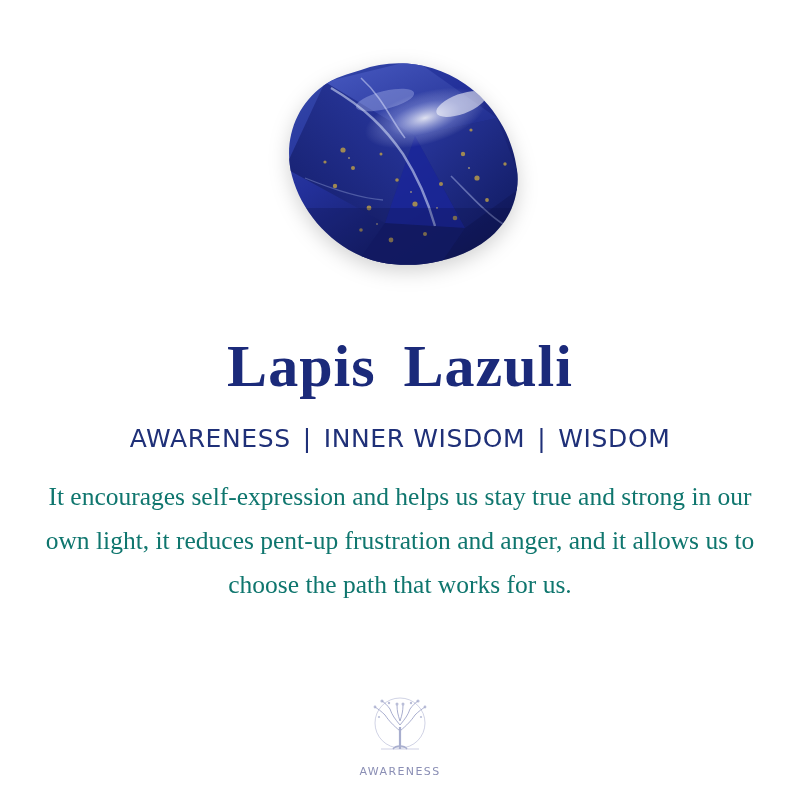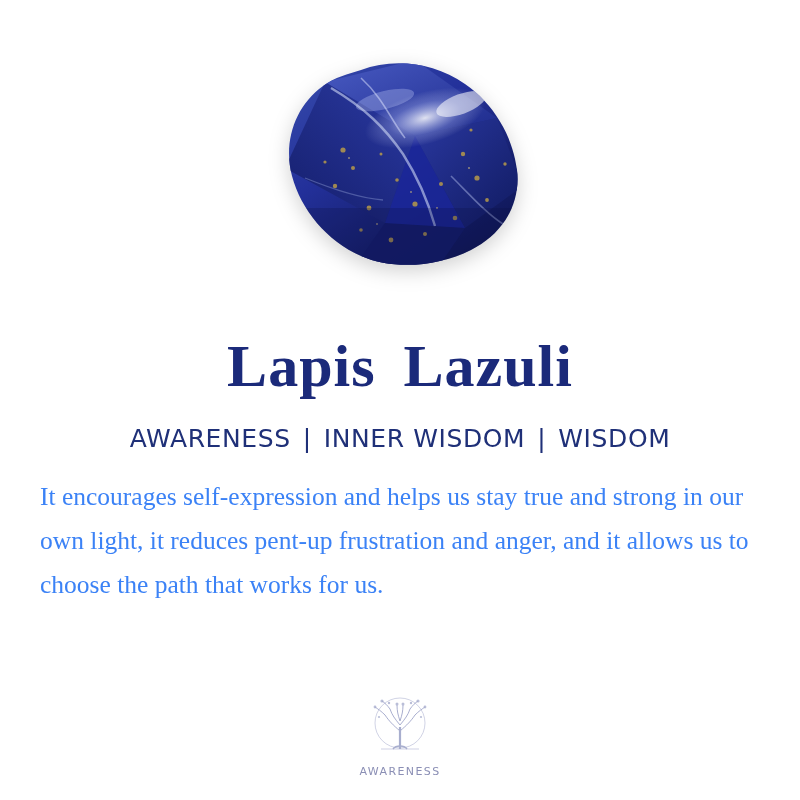--- a/index.html
+++ b/index.html
@@ -85,7 +85,8 @@
     font-family: "Liberation Serif", serif;
     font-size: 25.5px;
     line-height: 1.72;
-    color: #3b82f6;
+    color: #0f766e;
+    text-align: center;
   }
 
   

